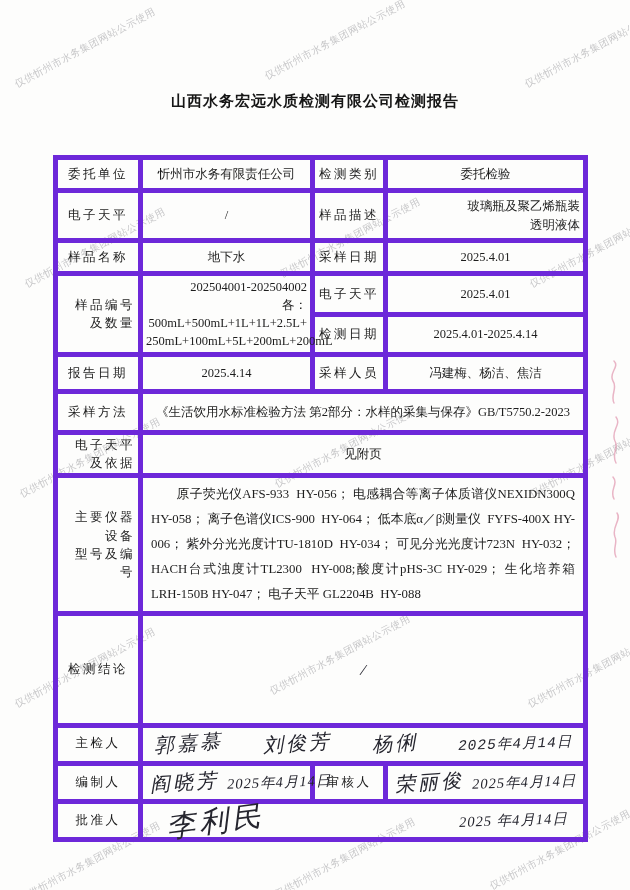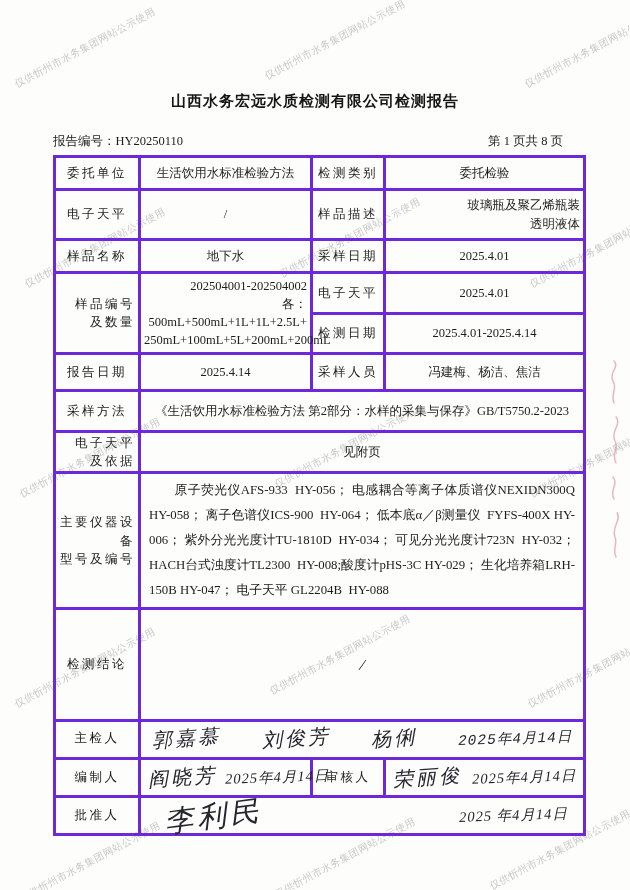--- a/index.html
+++ b/index.html
@@ -106,10 +106,6 @@
 
   <h1 class="title">山西水务宏远水质检测有限公司检测报告</h1>
 
-  <div class="meta">
-    <span>报告编号：HY20250110</span>
-    <span>第 1 页共 8 页</span>
-  </div>
 
   <table class="report">
     <colgroup>

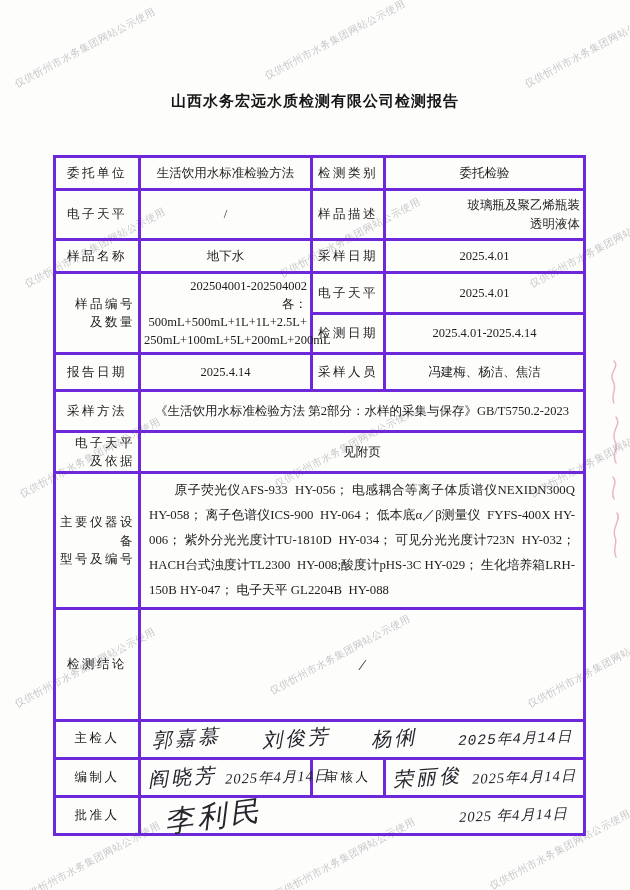--- a/index.html
+++ b/index.html
@@ -52,7 +52,7 @@
     background:transparent;
   }
   td{
-    border:3px solid #6d28d9;
+    border:5px solid #6d28d9;
     text-align:center;vertical-align:middle;
     font-size:12.5px;line-height:1.45;padding:1px 3px;
     overflow:visible;

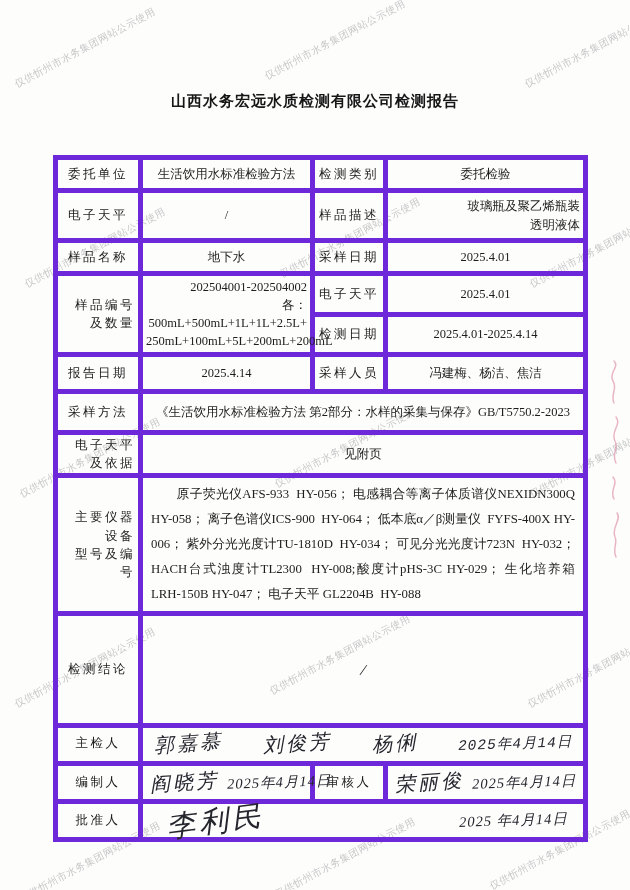--- a/index.html
+++ b/index.html
@@ -117,7 +117,7 @@
     <tbody>
         <tr class="r1">
       <td class="lab">委托单位</td>
-      <td>生活饮用水标准检验方法</td>
+      <td>忻州市水务有限责任公司</td>
       <td class="lab">检测类别</td>
       <td>委托检验</td>
     </tr>

